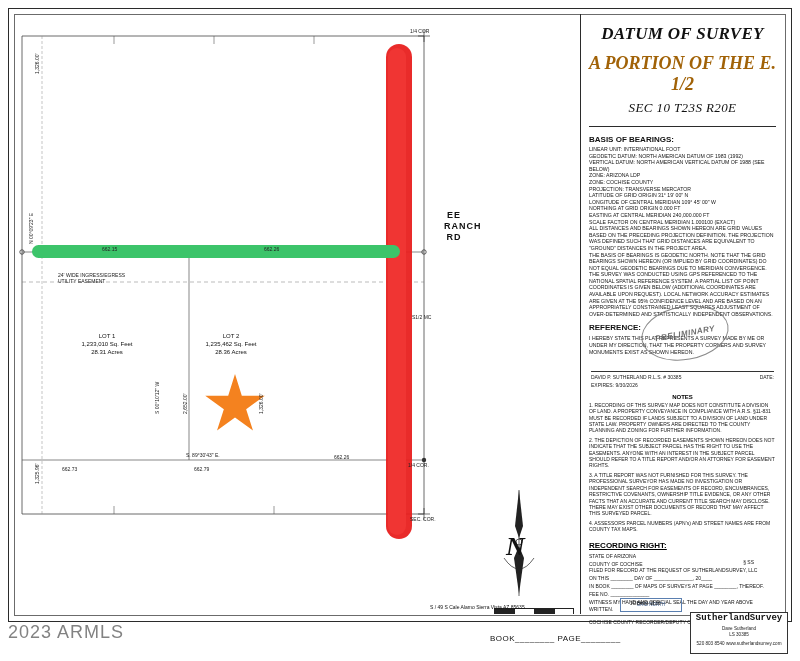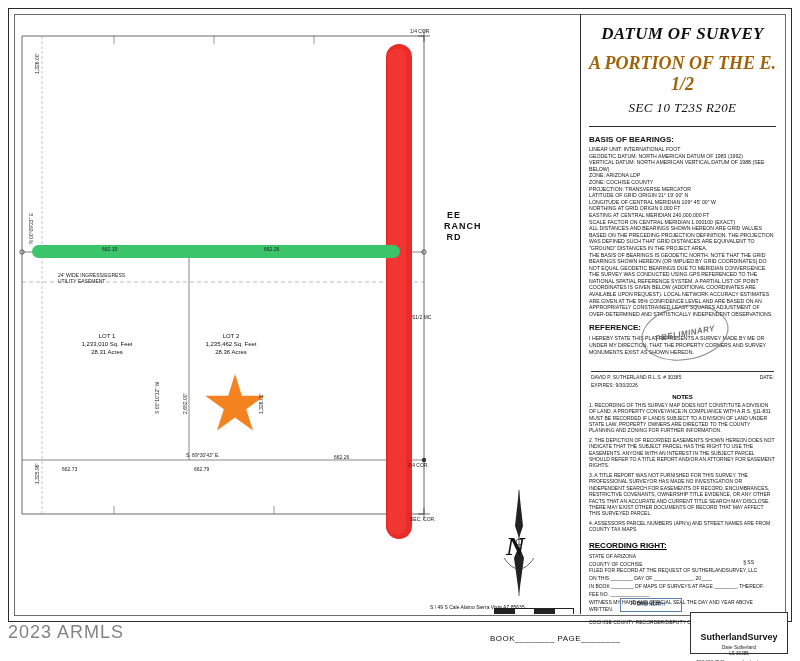--- a/index.html
+++ b/index.html
@@ -131,7 +131,7 @@
     background:#fff;text-align:center;
   }
   .firm-name{
-    font-family:Liberation Sans, sans-serif;font-weight:bold;font-size:9px;margin-top:19px;color:#111;
+    font-family:Liberation Mono, monospace;font-weight:bold;font-size:9px;margin-top:0;color:#111;
   }
   .firm-sub{font-size:4.6px;color:#222;margin-top:3px;line-height:6px;}
   .addr-line{position:absolute;left:430px;top:604px;font-size:5px;color:#111;}

